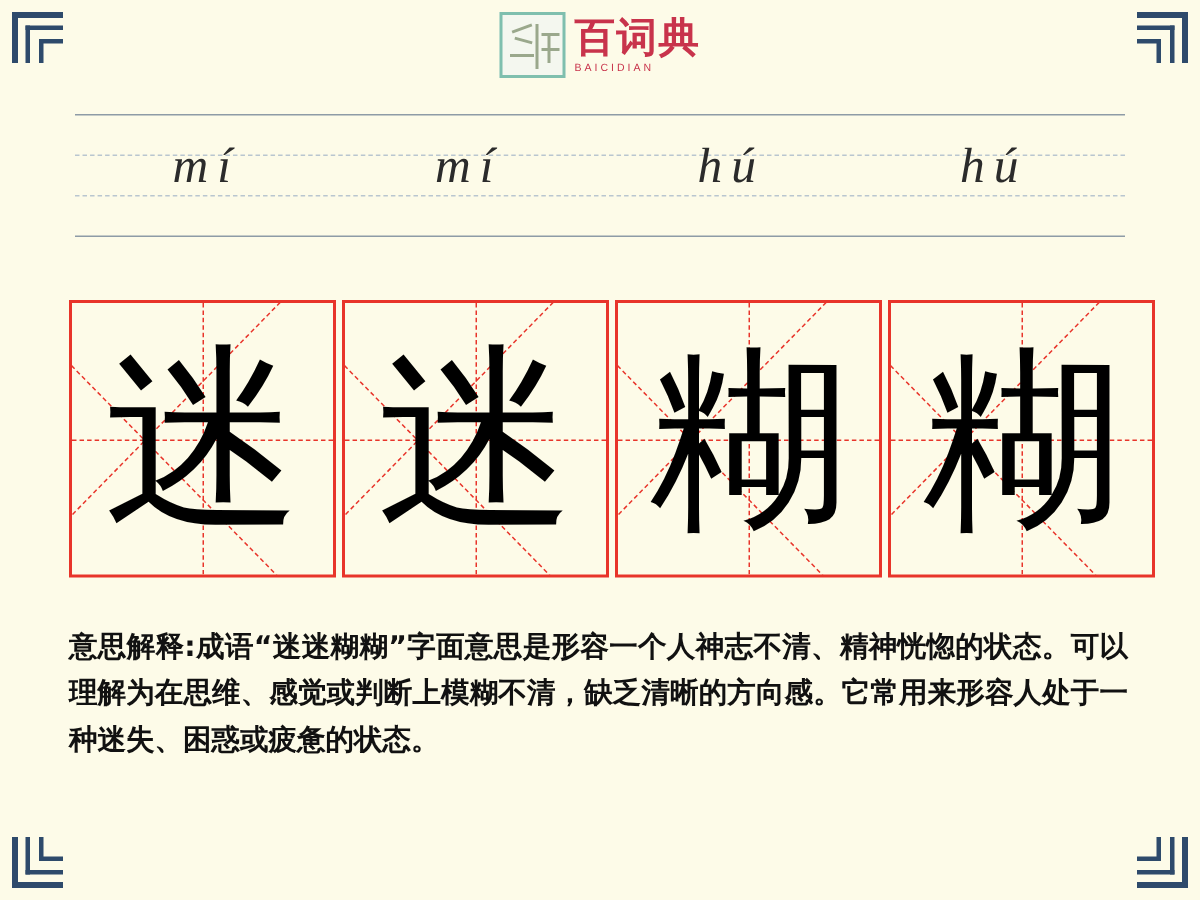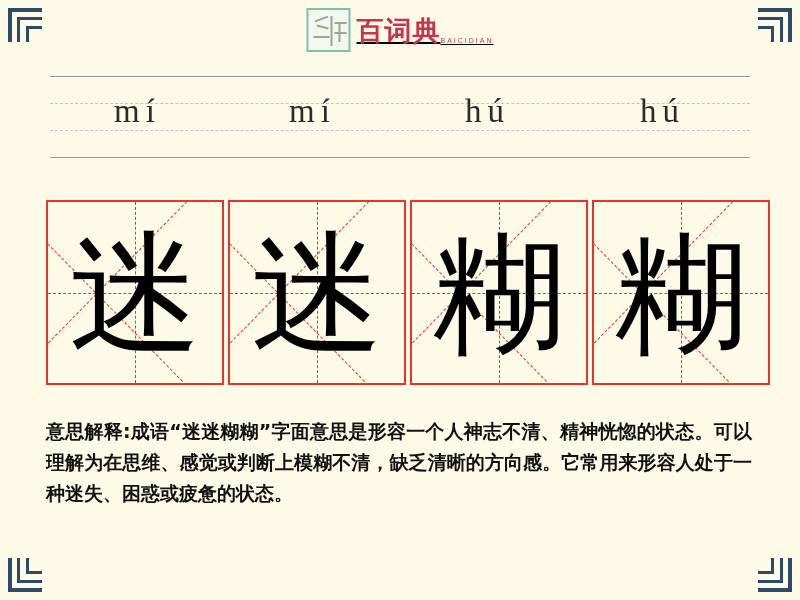--- a/index.html
+++ b/index.html
@@ -98,10 +98,9 @@
   .logo-seal .s7 { left: 30px; top: 12px; width: 2px;  height: 20px; }
   .logo-text {
     display: flex;
-    flex-direction: row;
-    align-items: flex-end;
+    flex-direction: column;
+    align-items: flex-start;
     line-height: 1;
-    text-decoration: underline;
   }
   .logo-cn {
     font-family: "DejaVu Sans", sans-serif;

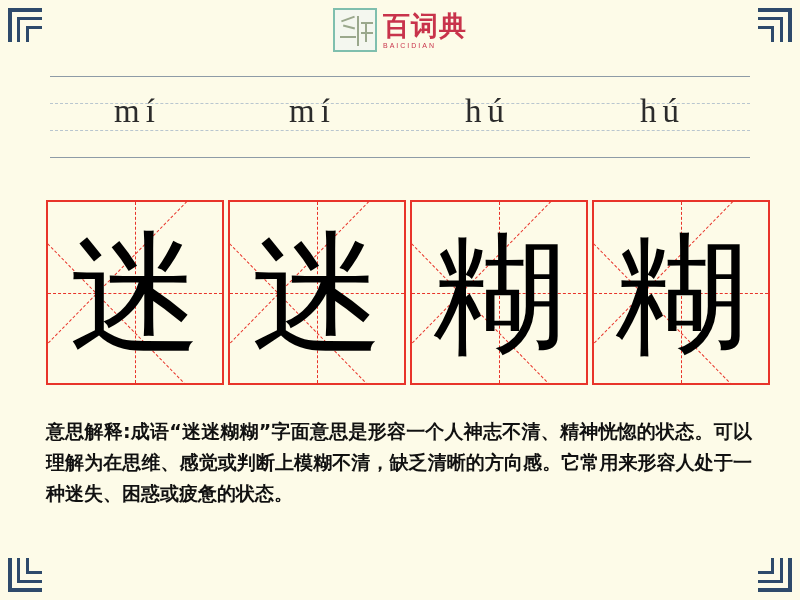--- a/index.html
+++ b/index.html
@@ -124,6 +124,7 @@
     top: 76px;
     width: 700px;
     height: 70px;
+    font-style: italic;
   }
   .staff-line {
     position: absolute;

